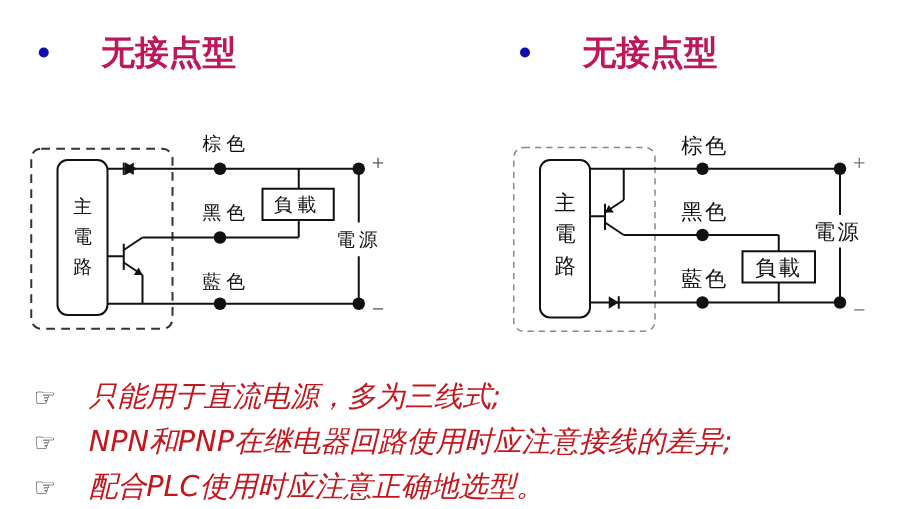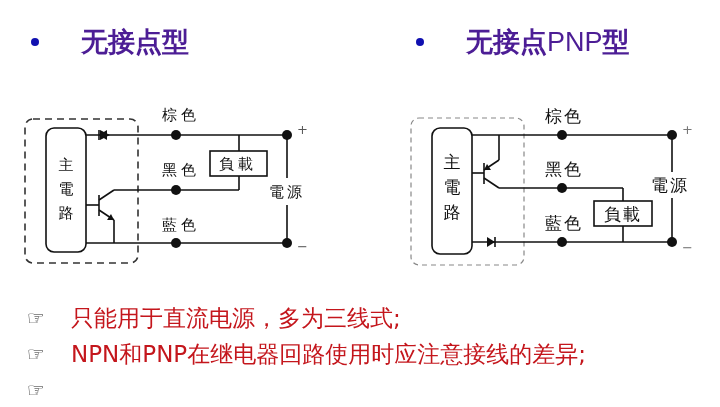--- a/index.html
+++ b/index.html
@@ -18,7 +18,7 @@
       position: absolute;
       top: 24px;
       font-size: 27px;
-      color: #4c1d95;
+      color: #be185d;
       font-weight: bold;
       white-space: nowrap;
       display: flex;

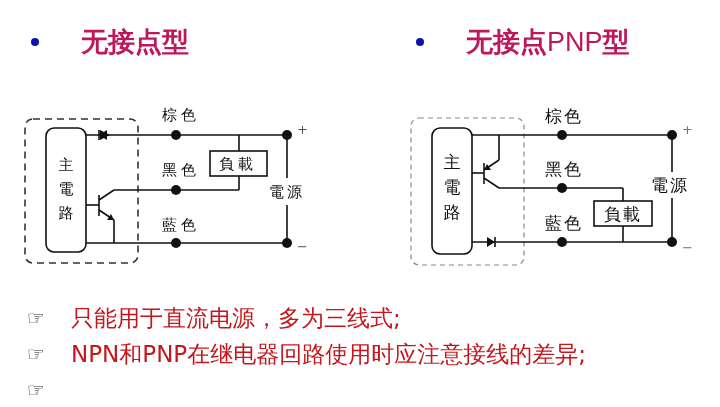--- a/index.html
+++ b/index.html
@@ -86,7 +86,6 @@
 <div class="title" id="title-pnp">
   <span class="bullet"></span>
   <span>无接点</span>
-    <span class="latin">PNP</span>
     <span>型</span>
 </div>
 

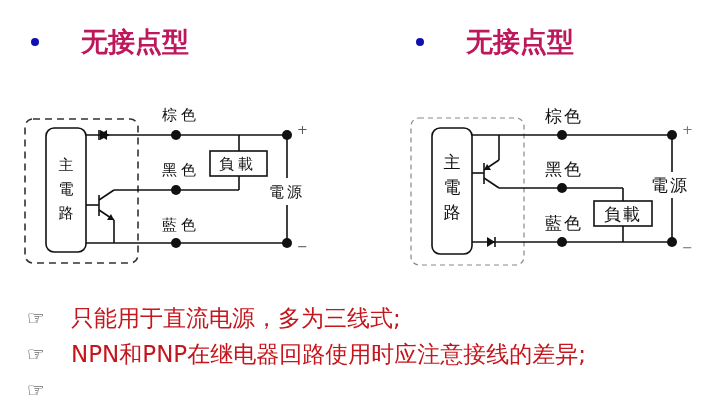--- a/index.html
+++ b/index.html
@@ -73,6 +73,7 @@
     }
     .note .txt {
       font-family: "DejaVu Sans", sans-serif;
+      font-style: italic;
     }
   </style>
 </head>

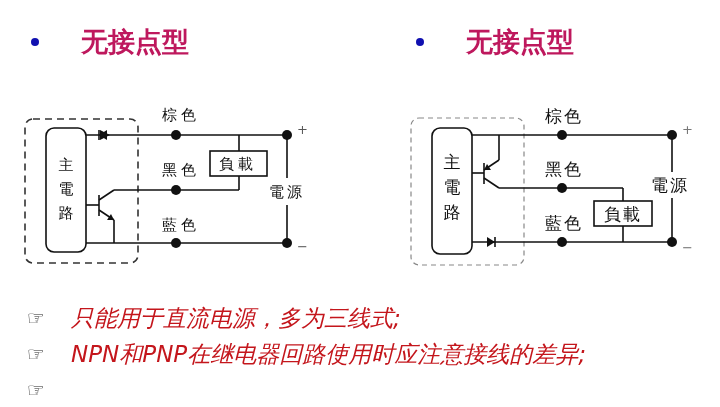--- a/index.html
+++ b/index.html
@@ -210,6 +210,7 @@
   </div>
   <div class="note">
     <span class="hand">☞</span>
+    <span class="txt">配合PLC使用时应注意正确地选型。</span>
   </div>
 </div>
 

